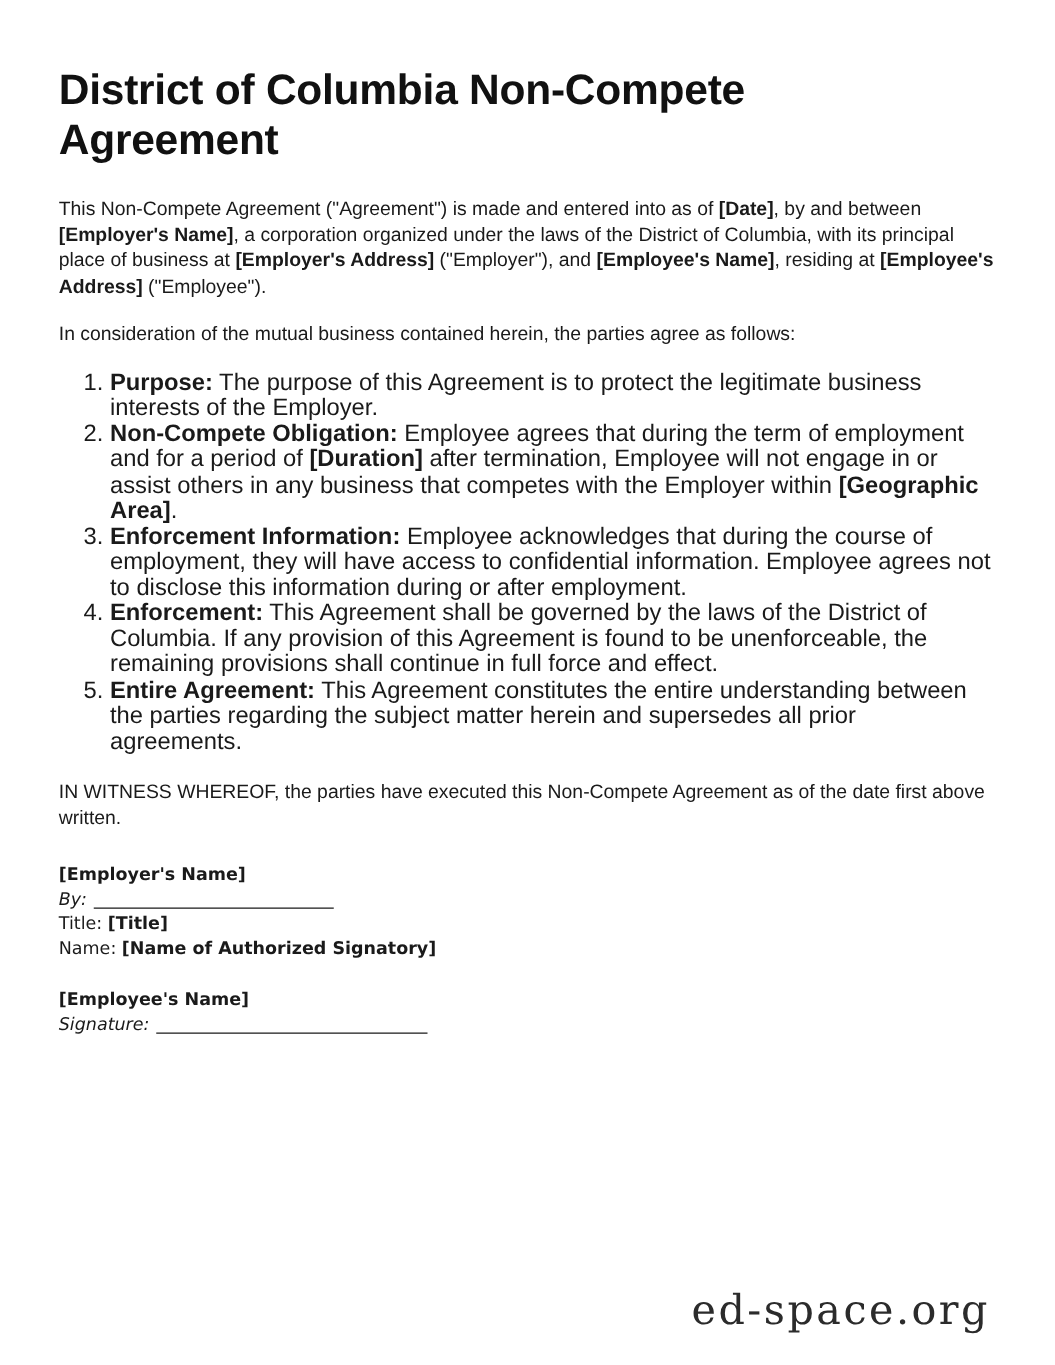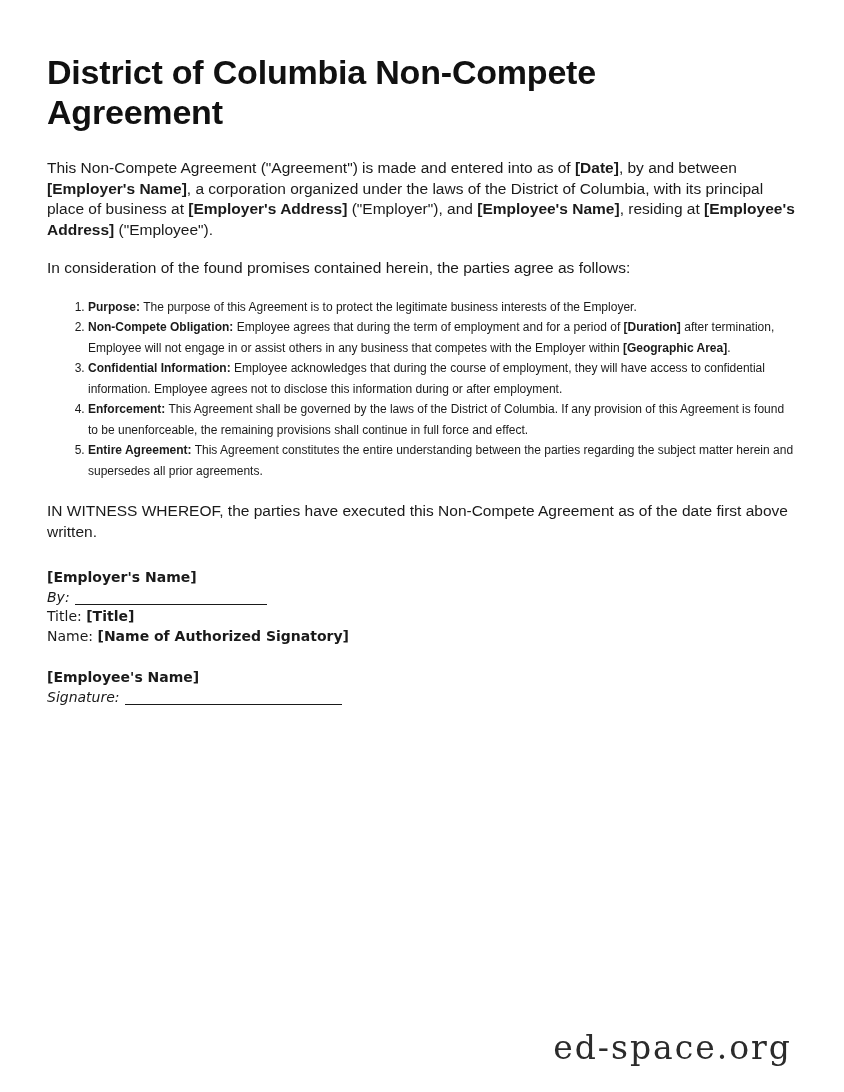--- a/index.html
+++ b/index.html
@@ -116,7 +116,7 @@
 
     <p class="para intro"><span>This Non-Compete Agreement ("Agreement") is made and entered into as of </span><b>[Date]</b><span>, by and between </span><b>[Employer's Name]</b><span>, a corporation organized under the laws of the District of Columbia, with its principal place of business at </span><b>[Employer's Address]</b><span> ("Employer"), and </span><b>[Employee's Name]</b><span>, residing at </span><b>[Employee's Address]</b><span> ("Employee").</span></p>
 
-    <p class="para lead-in">In consideration of the found promises contained herein, the parties agree as follows:</p>
+    <p class="para lead-in">In consideration of the mutual business contained herein, the parties agree as follows:</p>
 
     <ol class="clauses">
       <li><b>Purpose:</b><span> The purpose of this Agreement is to protect the legitimate business interests of the Employer.</span></li>

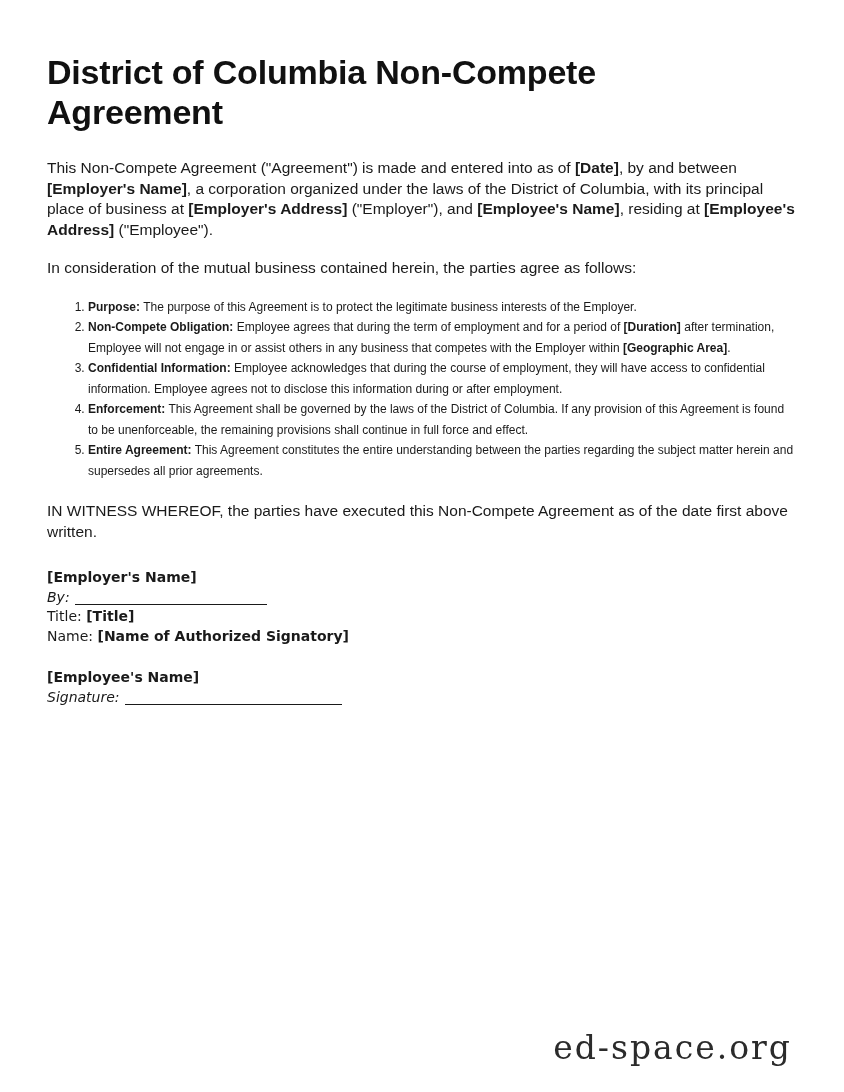--- a/index.html
+++ b/index.html
@@ -63,7 +63,7 @@
     list-style-type: decimal;
   }
   ol.clauses > li {
-    font-size: 12px;
+    font-size: 19px;
     line-height: 20.5px;
     margin: 0 0 0 0;
     padding: 0;

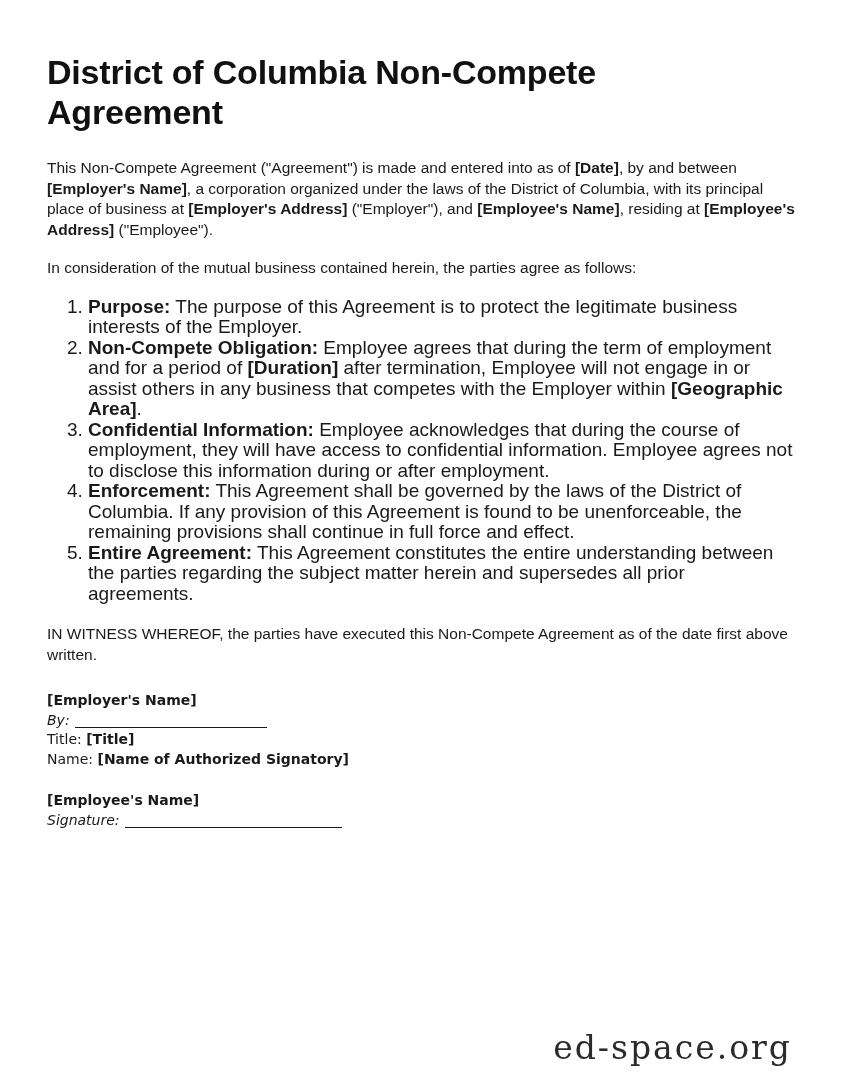--- a/index.html
+++ b/index.html
@@ -123,7 +123,7 @@
 
       <li><b>Non-Compete Obligation:</b><span> Employee agrees that during the term of employment and for a period of </span><b>[Duration]</b><span> after termination, Employee will not engage in or assist others in any business that competes with the Employer within </span><b>[Geographic Area]</b><span>.</span></li>
 
-      <li><b>Confidential Information:</b><span> Employee acknowledges that during the course of employment, they will have access to confidential information. Employee agrees not to disclose this information during or after employment.</span></li>
+      <li><b>Enforcement Information:</b><span> Employee acknowledges that during the course of employment, they will have access to confidential information. Employee agrees not to disclose this information during or after employment.</span></li>
 
       <li><b>Enforcement:</b><span> This Agreement shall be governed by the laws of the District of Columbia. If any provision of this Agreement is found to be unenforceable, the remaining provisions shall continue in full force and effect.</span></li>
 

